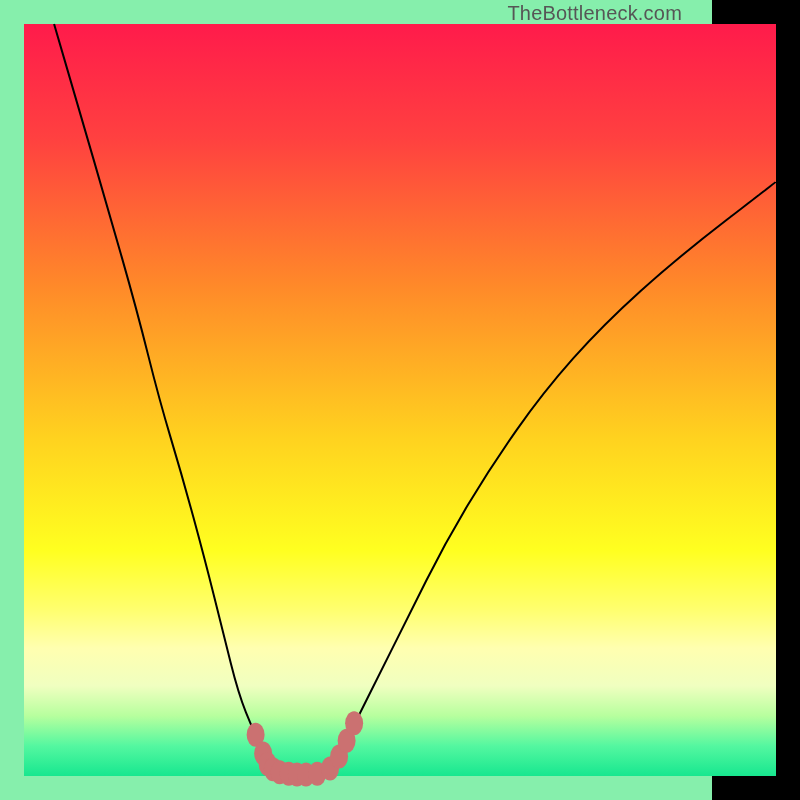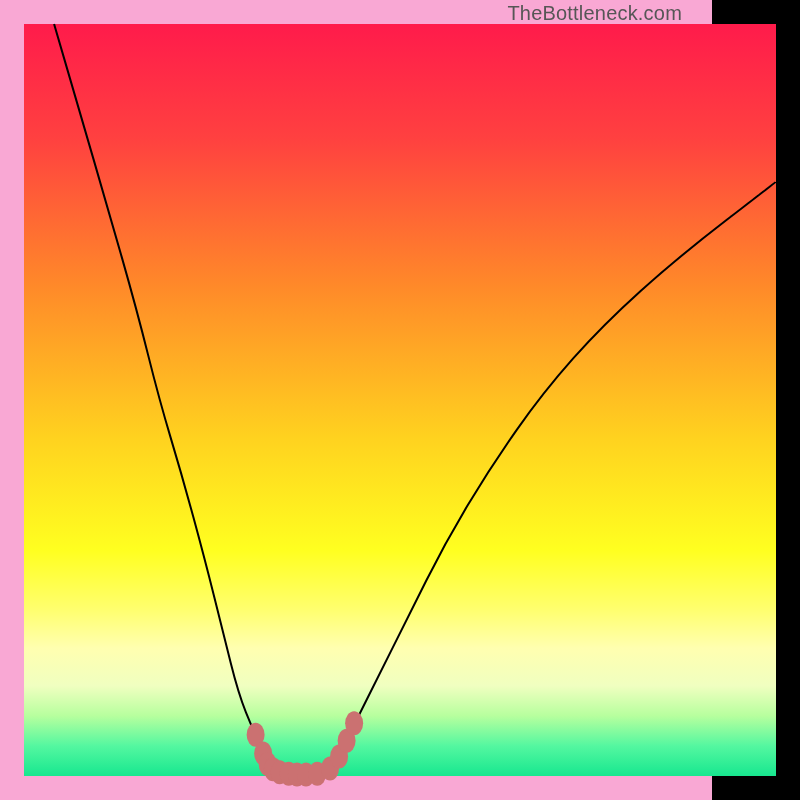--- a/index.html
+++ b/index.html
@@ -16,7 +16,7 @@
     left: 0; top: 0;
     width: 712px;
     height: 800px;
-    background: #f9a8d4;
+    background: #86efac;
   }
   .plot {
     position: absolute;

